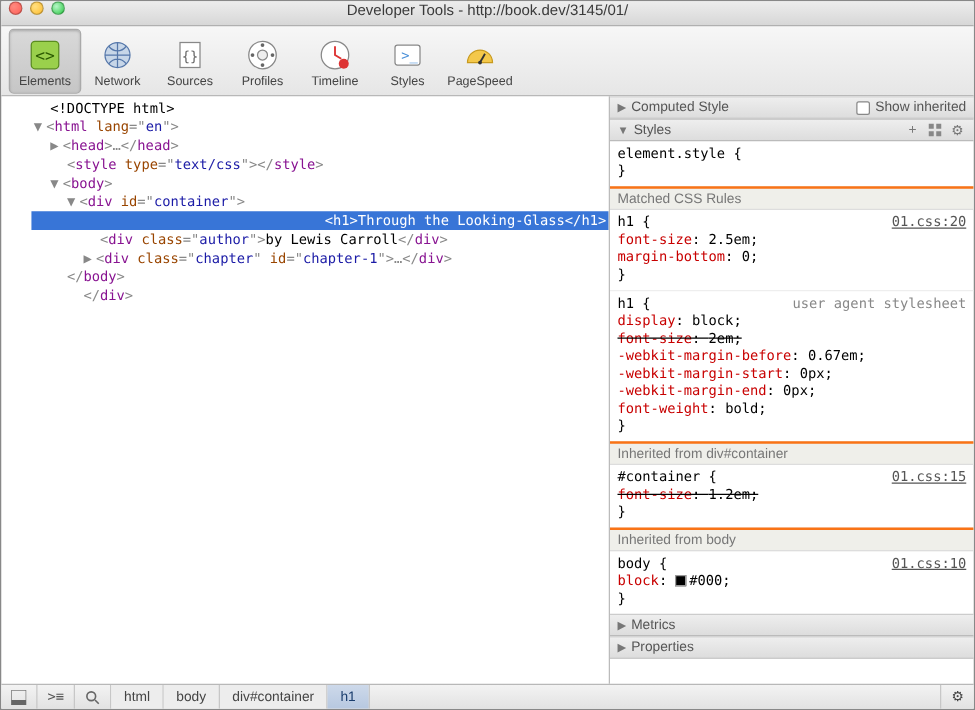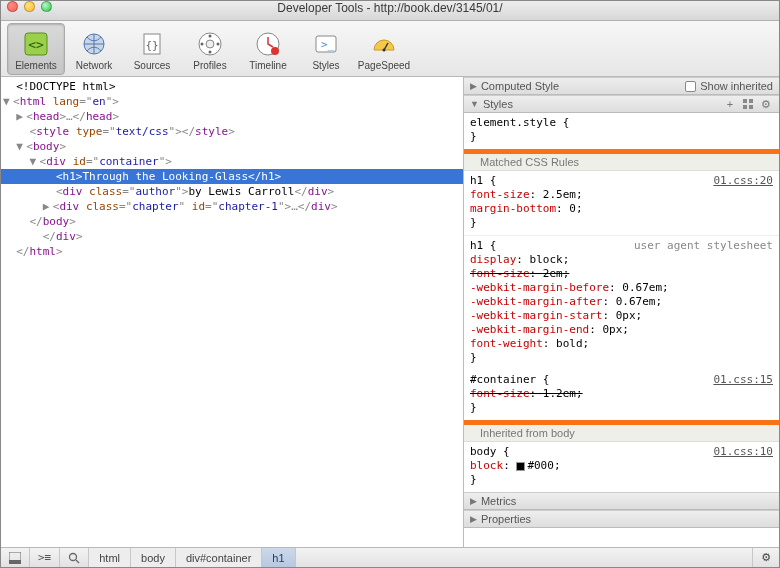--- a/index.html
+++ b/index.html
@@ -17,7 +17,7 @@
 .tb-icon { width: 30px; height: 30px; display: flex; align-items: center; justify-content: center; }
 .tb-label { font-size: 10px; color: #444; margin-top: 1px; }
 .content { display: flex; height: calc(568px - 20px - 56px - 20px - 2px); }
-.dom-panel { width: 462px; overflow: auto; font-family: Menlo, Consolas, monospace; font-size: 11px; line-height: 15px; padding: 2px 0 0 0; color: #888; }
+.dom-panel { width: 462px; overflow: auto; font-family: Menlo, Consolas, monospace; font-size: 11px; line-height: 15px; padding: 2px 0 0 0; color: #888; margin-left: 24px; }
 .dom-line { white-space: pre; padding: 0 2px; }
 .dom-line .tag { color: #881391; }
 .dom-line .attr-n { color: #994500; }

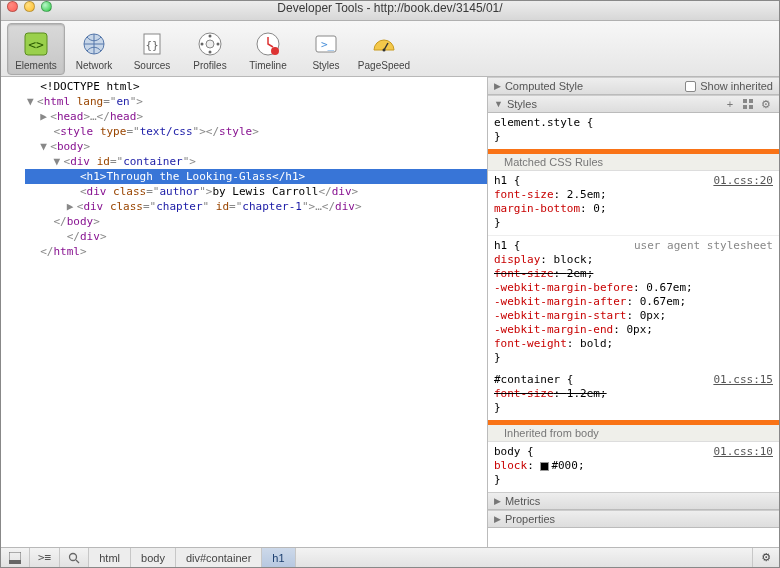--- a/index.html
+++ b/index.html
@@ -39,7 +39,7 @@
 .section-body .link { color: #555; text-decoration: underline; float: right; }
 .section-body .ua { color: #888; float: right; }
 .section-body .strike { text-decoration: line-through; }
-.section-sub { background: #efefea; border-top: 5px solid #f97316; border-bottom: 1px solid #ddd; font-size: 11px; color: #777; padding: 2px 16px; }
+.section-sub { background: #efefea; border-top: 2px solid #f97316; border-bottom: 1px solid #ddd; font-size: 11px; color: #777; padding: 2px 6px; }
 .swatch { display: inline-block; width: 9px; height: 9px; background: #000; border: 1px solid #999; vertical-align: middle; margin-right: 2px; }
 .footer { height: 20px; background: linear-gradient(#f3f3f3,#e2e2e2); border-top: 1px solid #b8b8b8; display: flex; align-items: stretch; font-size: 11px; color: #444; }
 .footer .fbtn { display: flex; align-items: center; justify-content: center; padding: 0 8px; border-right: 1px solid #c7c7c7; }

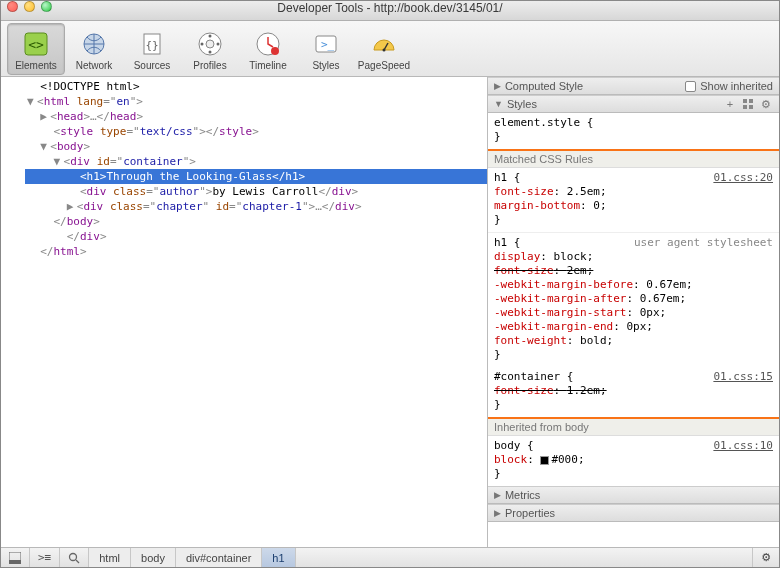--- a/index.html
+++ b/index.html
@@ -25,7 +25,7 @@
 .dom-line .punc { color: #888; }
 .dom-line .txt { color: #000; }
 .dom-line .arrow { color: #888; display: inline-block; width: 10px; }
-.dom-line.selected { background: #3875d7; color: #fff; }
+.dom-line.selected { background: #3875d7; color: #fff; text-align: right; }
 .dom-line.selected .tag, .dom-line.selected .attr-n, .dom-line.selected .attr-v, .dom-line.selected .txt, .dom-line.selected .punc, .dom-line.selected .arrow { color: #fff; }
 .sidebar { flex: 1; border-left: 1px solid #bbb; display: flex; flex-direction: column; overflow: auto; font-family: "Lucida Grande", Arial, sans-serif; }
 .section-header { background: linear-gradient(#eee,#ddd); border-top: 1px solid #ccc; border-bottom: 1px solid #bbb; height: 18px; display: flex; align-items: center; padding: 0 6px; font-size: 11px; color: #555; }

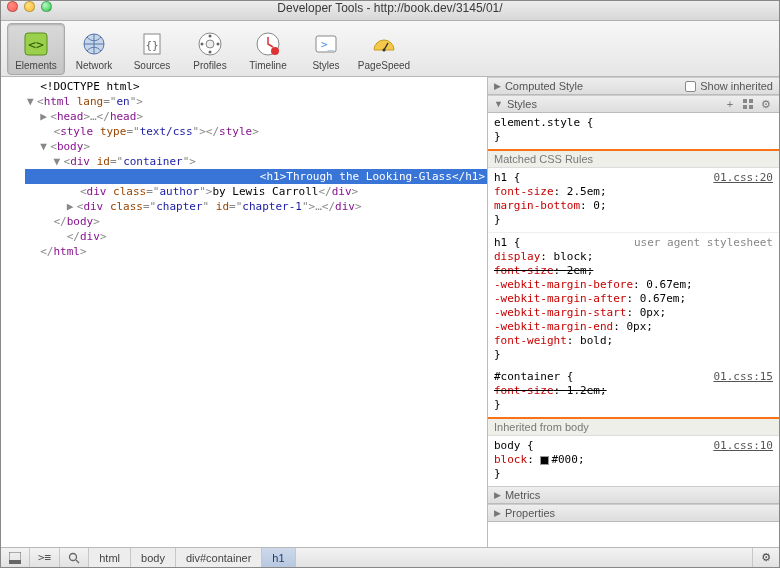--- a/index.html
+++ b/index.html
@@ -147,7 +147,6 @@
     <div class="dom-line">      <span class="arrow">▶</span><span class="punc">&lt;</span><span class="tag">div</span> <span class="attr-n">class</span><span class="punc">="</span><span class="attr-v">chapter</span><span class="punc">"</span> <span class="attr-n">id</span><span class="punc">="</span><span class="attr-v">chapter-1</span><span class="punc">"&gt;…&lt;/</span><span class="tag">div</span><span class="punc">&gt;</span></div>
     <div class="dom-line">    <span class="punc">&lt;/</span><span class="tag">body</span><span class="punc">&gt;</span></div>
     <div class="dom-line">      <span class="punc">&lt;/</span><span class="tag">div</span><span class="punc">&gt;</span></div>
-    <div class="dom-line">  <span class="punc">&lt;/</span><span class="tag">html</span><span class="punc">&gt;</span></div>
   </div>
 
   <div class="sidebar">

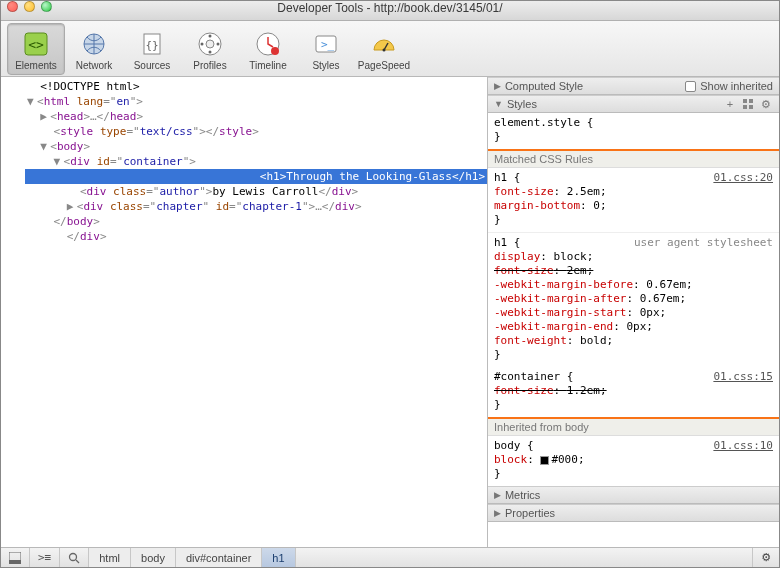--- a/index.html
+++ b/index.html
@@ -193,7 +193,6 @@
       <div>  <span class="prop">display</span>: <span class="val">block</span>;</div>
       <div class="strike">  <span class="prop">font-size</span>: <span class="val">2em</span>;</div>
       <div>  <span class="prop">-webkit-margin-before</span>: <span class="val">0.67em</span>;</div>
-      <div>  <span class="prop">-webkit-margin-after</span>: <span class="val">0.67em</span>;</div>
       <div>  <span class="prop">-webkit-margin-start</span>: <span class="val">0px</span>;</div>
       <div>  <span class="prop">-webkit-margin-end</span>: <span class="val">0px</span>;</div>
       <div>  <span class="prop">font-weight</span>: <span class="val">bold</span>;</div>

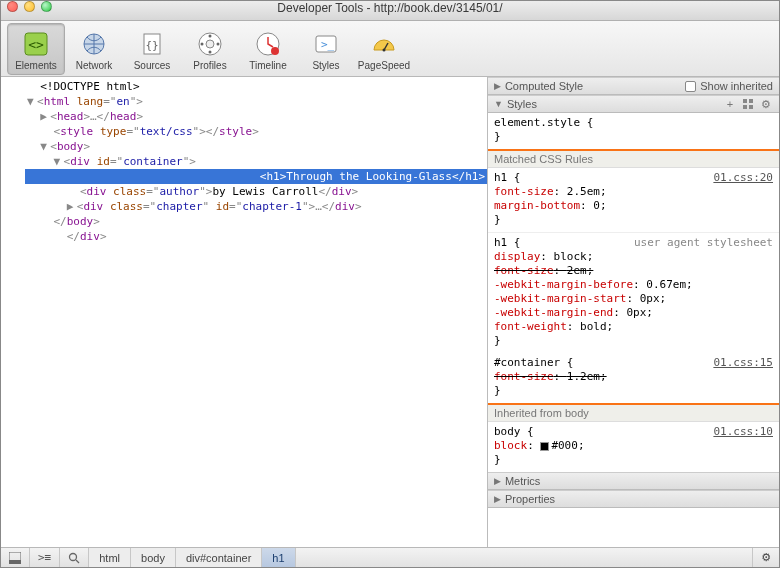--- a/index.html
+++ b/index.html
@@ -199,6 +199,7 @@
       <div>}</div>
     </div>
 
+    <div class="section-sub">Inherited from div#container</div>
     <div class="section-body">
       <div><span class="sel">#container {</span><a class="link">01.css:15</a></div>
       <div class="strike">  <span class="prop">font-size</span>: <span class="val">1.2em</span>;</div>

